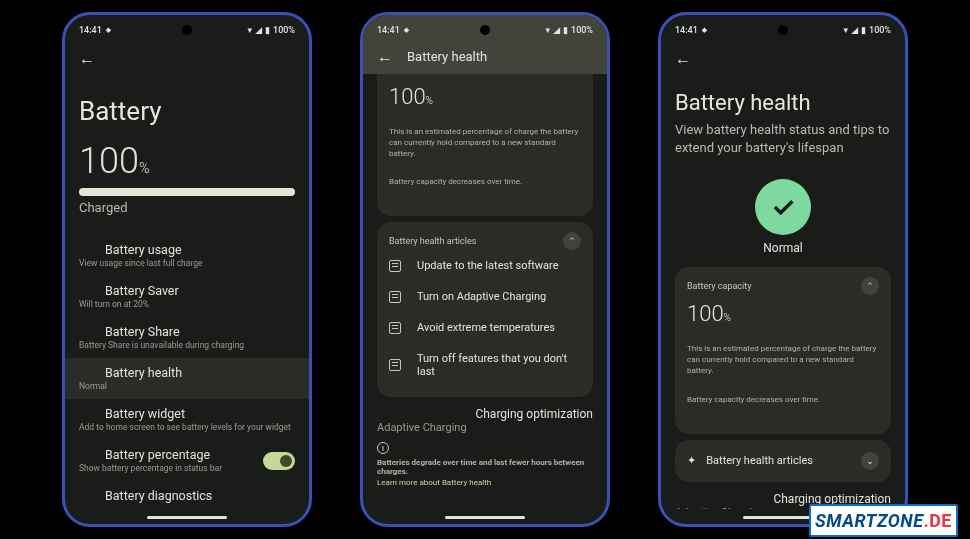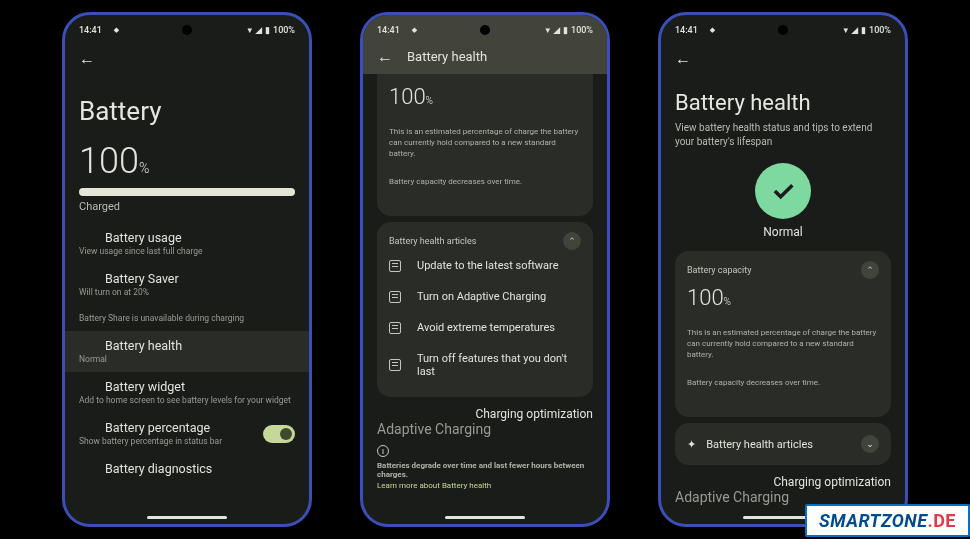--- a/index.html
+++ b/index.html
@@ -47,7 +47,7 @@
     font-weight: 500;
     height: 24px;
   }
-  .statusbar .left { display: flex; gap: 12px; align-items: center; }
+  .statusbar .left { display: flex; gap: 4px; align-items: center; }
   .statusbar .right { display: flex; gap: 3px; align-items: center; }
   .diamond { font-size: 7px; }
   .screen { padding: 0 14px; height: 470px; overflow: hidden; }

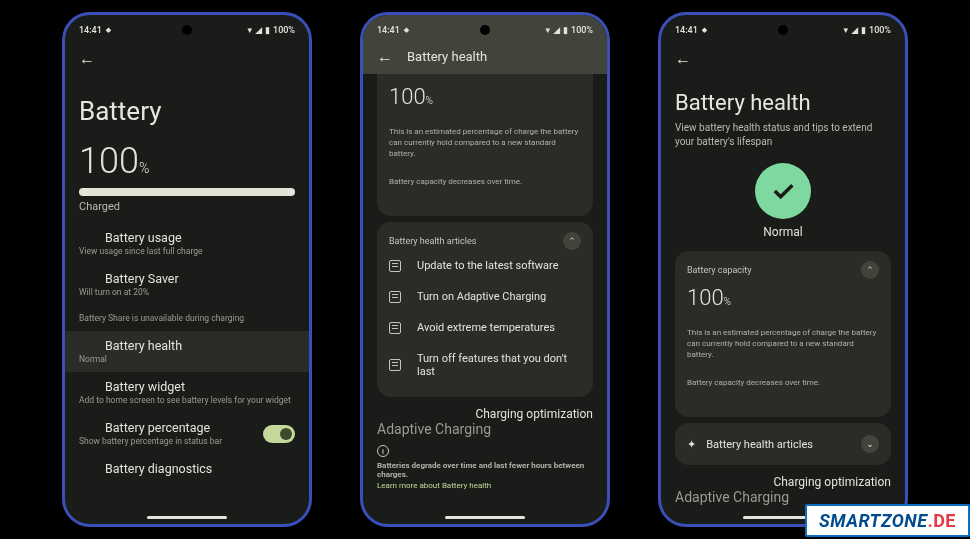--- a/index.html
+++ b/index.html
@@ -170,7 +170,7 @@
   .link { font-size: 8px; color: #c6d79a; margin-top: 2px; }
 
   
-  .subtitle { font-size: 10px; color: #b8bab3; line-height: 1.4; margin-bottom: 14px; }
+  .subtitle { font-size: 13px; color: #b8bab3; line-height: 1.4; margin-bottom: 22px; }
   .check-circle {
     width: 56px;
     height: 56px;

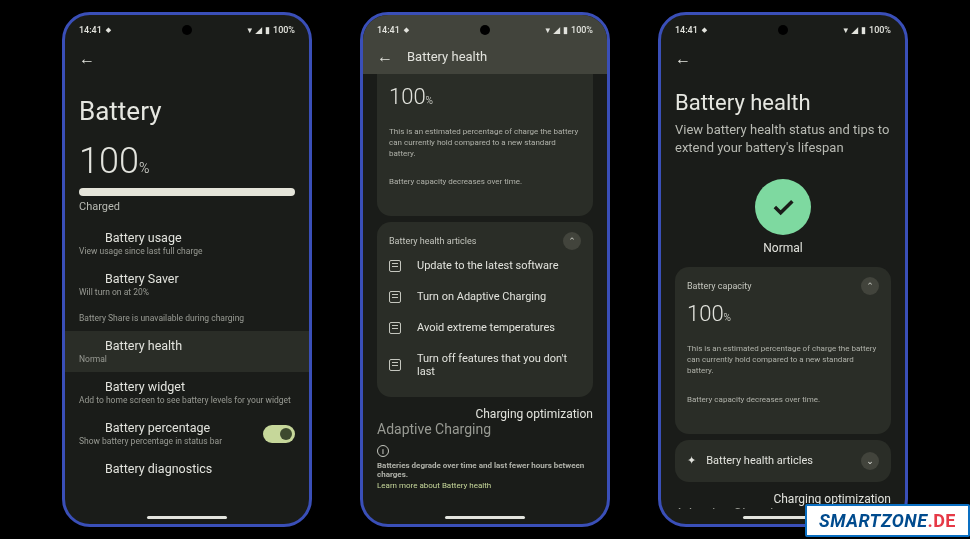--- a/index.html
+++ b/index.html
@@ -62,7 +62,7 @@
     border-radius: 4px;
     margin: 6px 0 4px;
   }
-  .sublabel { font-size: 11px; color: #b8bab3; margin-bottom: 10px; }
+  .sublabel { font-size: 13px; color: #b8bab3; margin-bottom: 20px; }
   .row { padding: 7px 0; }
   .row .title { font-size: 12.5px; color: #e2e3dd; margin-left: 26px; }
   .row .desc { font-size: 8.5px; color: #989a93; margin-top: 1px; line-height: 1.3; }

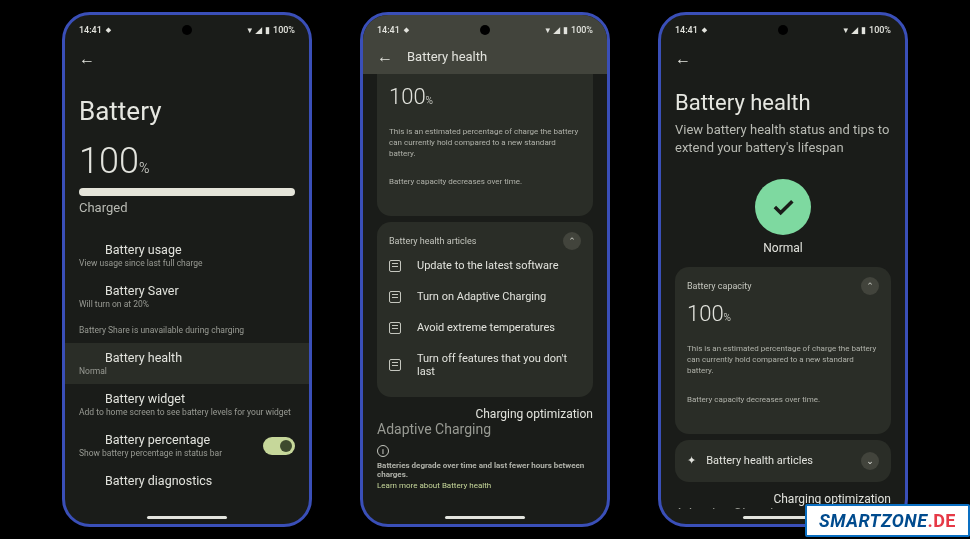--- a/index.html
+++ b/index.html
@@ -251,6 +251,7 @@
         <div class="desc">Will turn on at 20%</div>
       </div>
       <div class="row">
+        <div class="title">Battery Share</div>
         <div class="desc">Battery Share is unavailable during charging</div>
       </div>
       <div class="row highlight">

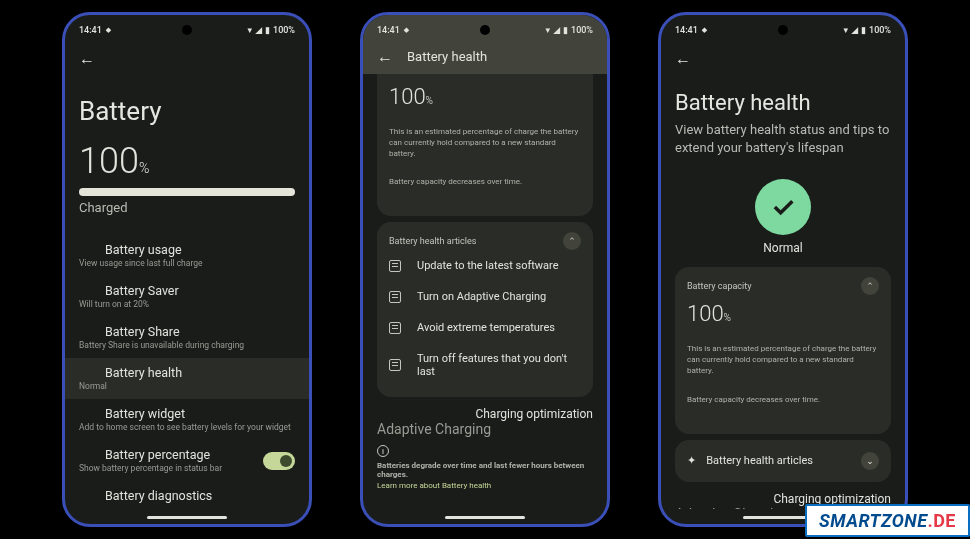--- a/index.html
+++ b/index.html
@@ -154,7 +154,7 @@
     background: repeating-linear-gradient(to bottom, #c4c6be 0, #c4c6be 1px, transparent 1px, transparent 3px);
   }
   .section-title { font-size: 12px; margin-top: 10px; text-align: right; }
-  .section-sub { font-size: 14px; color: #989a93; }
+  .section-sub { font-size: 11px; color: #989a93; }
   .info-icon {
     width: 12px;
     height: 12px;

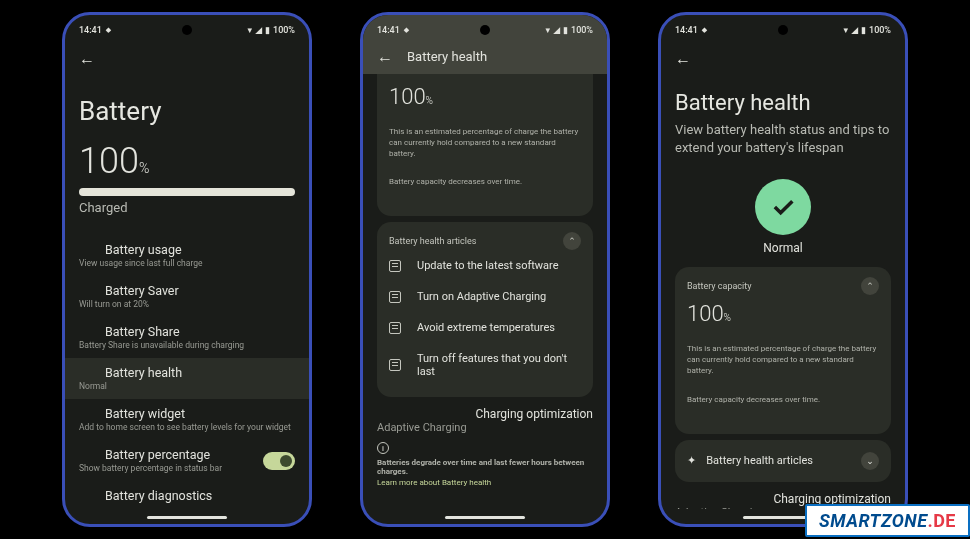--- a/index.html
+++ b/index.html
@@ -198,14 +198,14 @@
 
   .watermark {
     position: absolute;
-    right: 0;
+    right: 12px;
     bottom: 2px;
     background: #fff;
     color: #004b8e;
     font-weight: 700;
     font-style: italic;
     font-size: 18px;
-    padding: 4px 12px;
+    padding: 4px 4px;
     border: 2px solid #0a6fc2;
     border-radius: 2px;
     letter-spacing: 0.5px;

